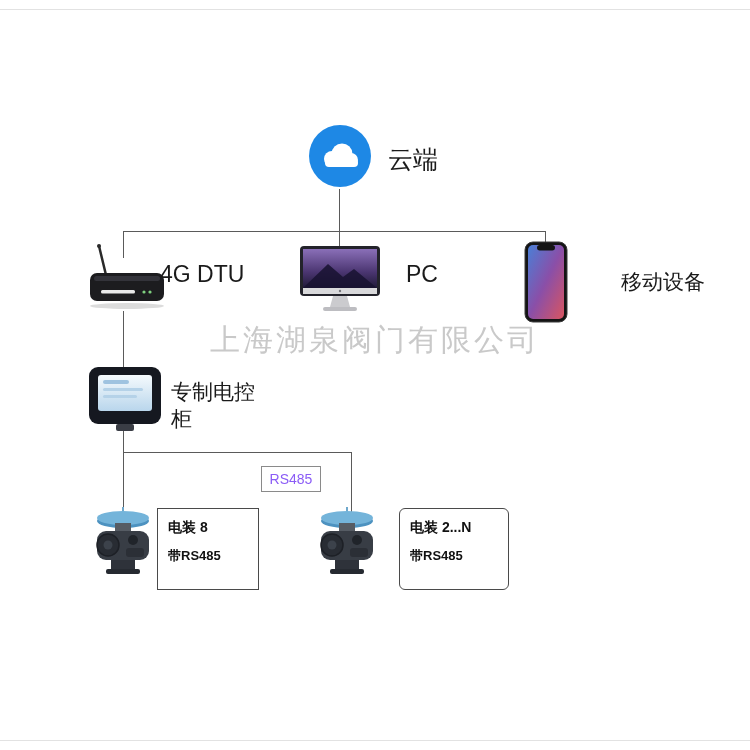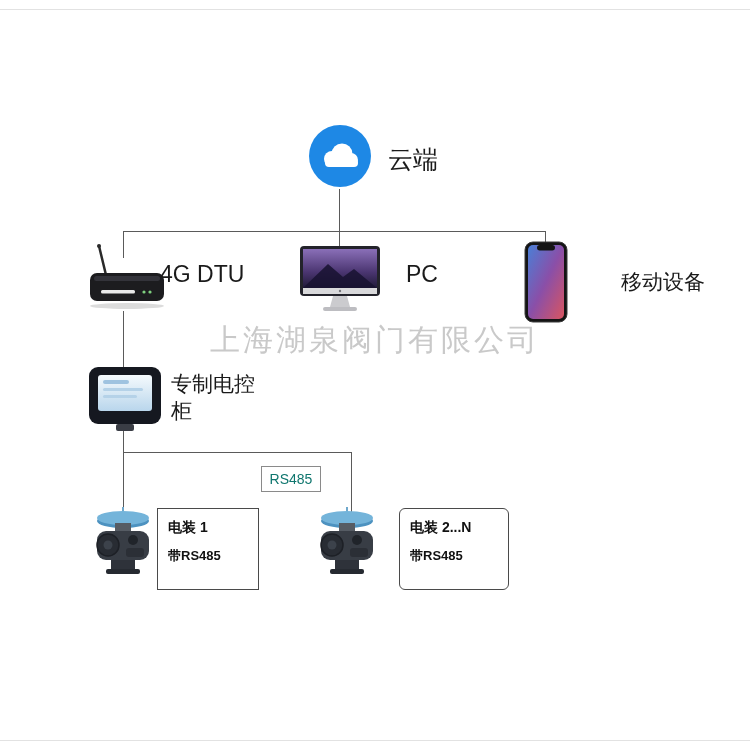--- a/index.html
+++ b/index.html
@@ -29,7 +29,7 @@
   .lbl-dtu     { left: 160px; top: 261px; font-size: 23px; }
   .lbl-pc      { left: 406px; top: 261px; font-size: 23px; }
   .lbl-mobile  { left: 621px; top: 268px; font-size: 21px; }
-  .lbl-cabinet { left: 171px; top: 370px; font-size: 21px; line-height: 27px; white-space: normal; width: 96px; }
+  .lbl-cabinet { left: 171px; top: 378px; font-size: 21px; line-height: 27px; white-space: normal; width: 96px; }
   .watermark {
     position: absolute;
     left: 0; right: 0; top: 320px;

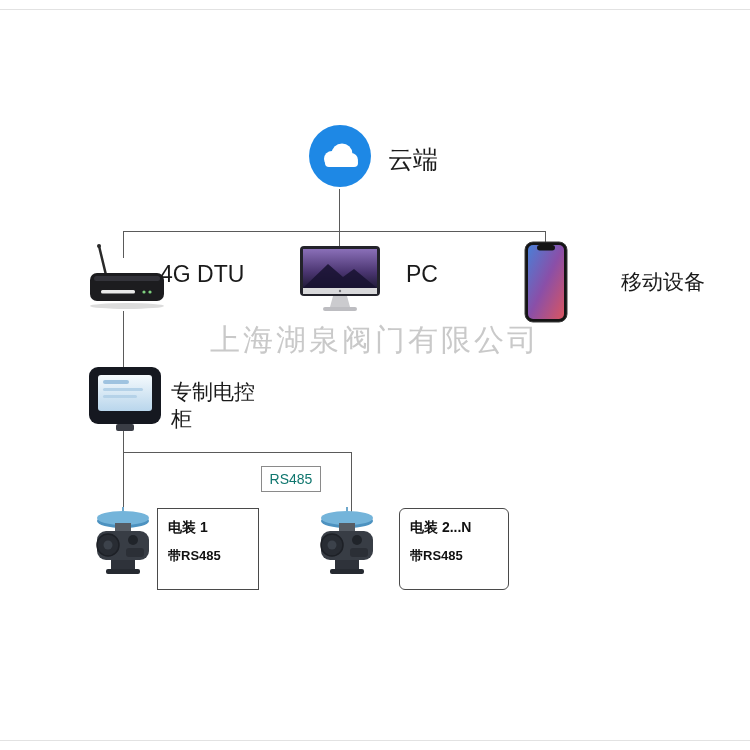--- a/index.html
+++ b/index.html
@@ -47,7 +47,7 @@
     background: #ffffff;
     border: 1px solid #8a8a8a;
     display: flex; align-items: center; justify-content: center;
-    font-size: 14px; color: #0f766e;
+    font-size: 14px; color: #8b5cf6;
   }
   .device { position: absolute; }
   .dev-cloud   { left: 308px; top: 124px; }

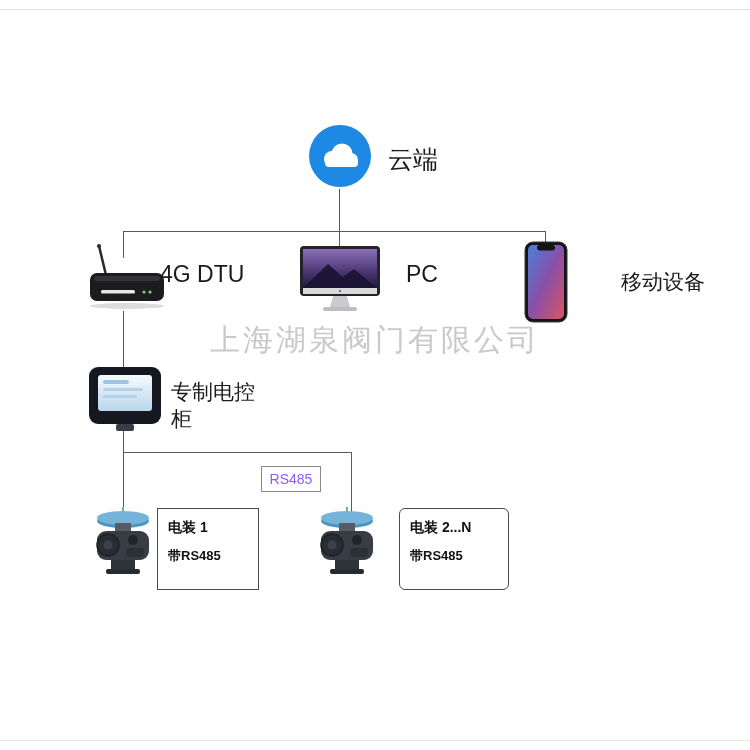--- a/index.html
+++ b/index.html
@@ -195,7 +195,7 @@
     </svg>
   </div>
   <div class="actuator-box box-act1">
-    <div class="line1">电装 1</div>
+    <div class="line1">电装 8</div>
     <div class="line2">带RS485</div>
   </div>
 

